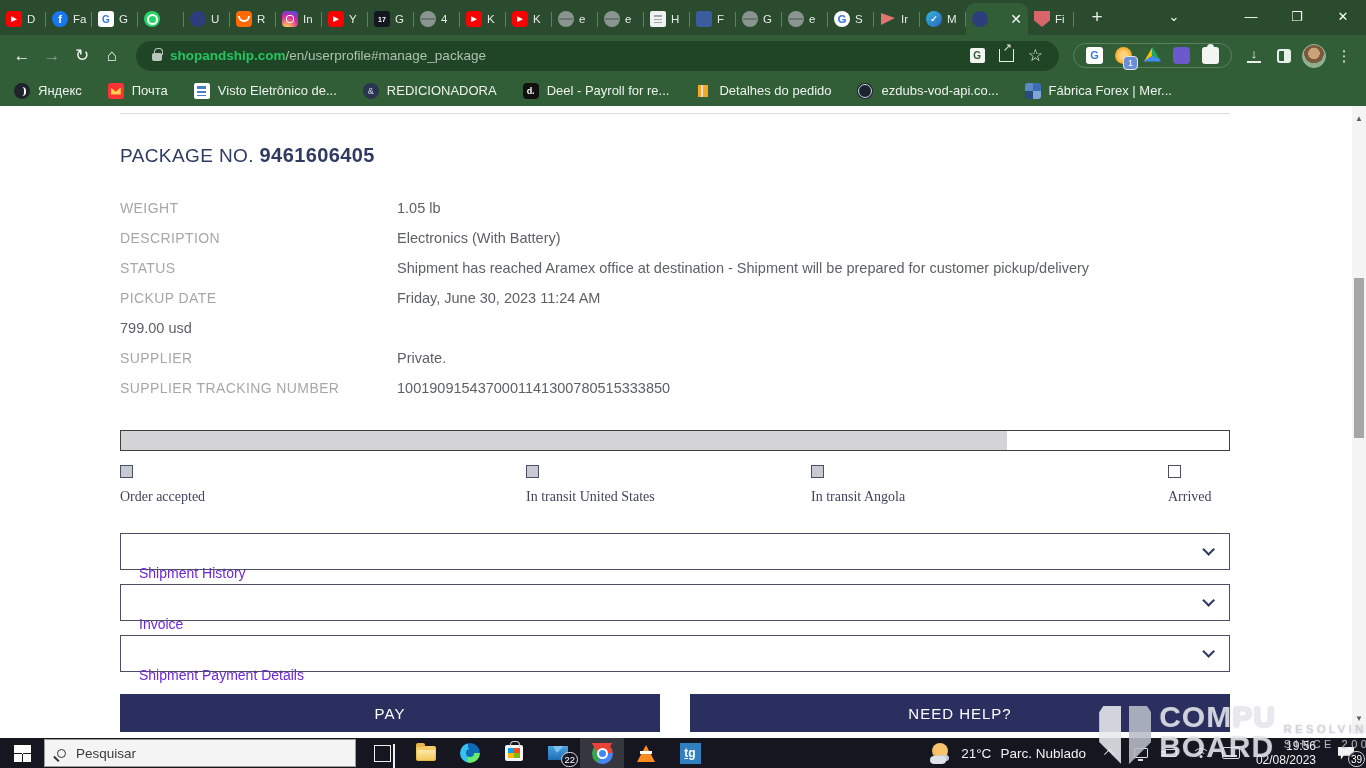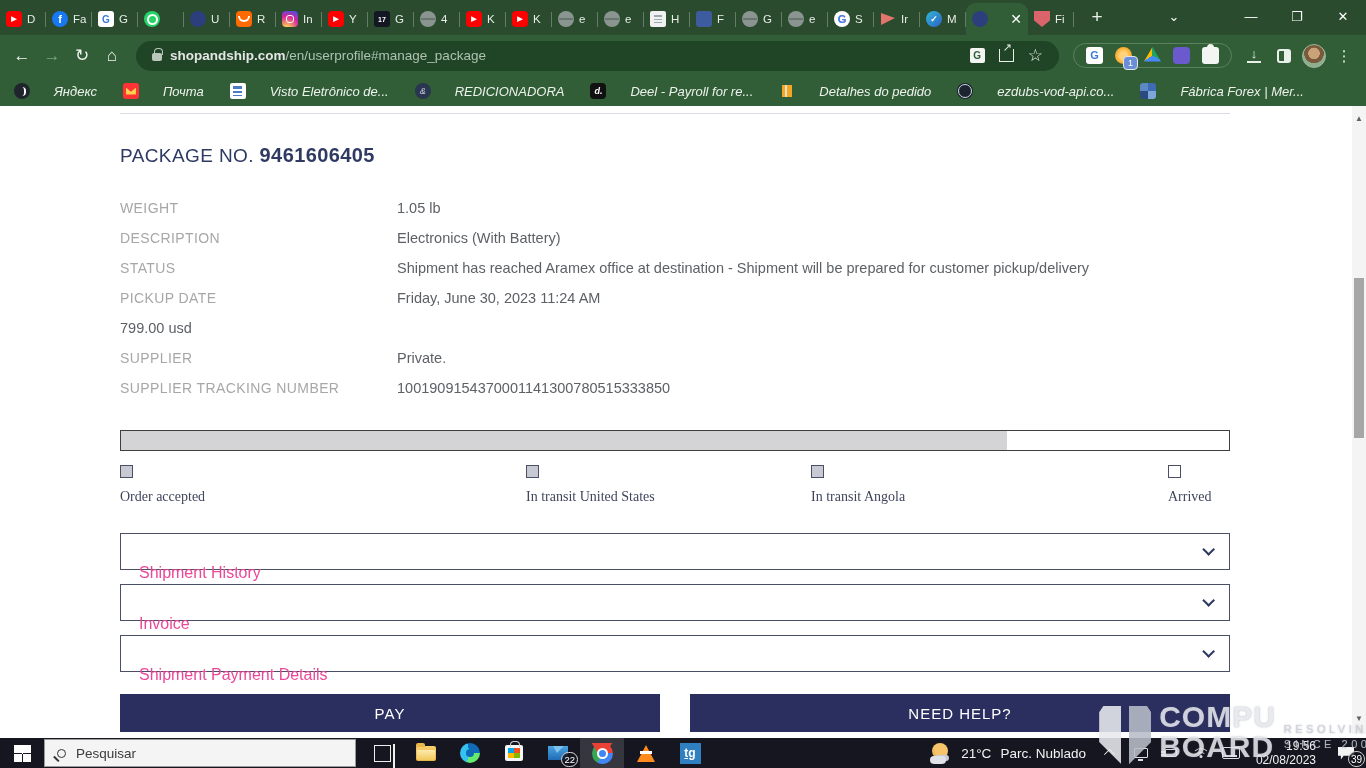--- a/index.html
+++ b/index.html
@@ -65,7 +65,7 @@
   .lock-icon::before { content:""; position:absolute; left:1.5px; top:-5px; width:7px; height:6px;
     border:1.5px solid #b9c8ba; border-bottom:0; border-radius:4px 4px 0 0; }
   .url { font-size:13.5px; white-space:nowrap; overflow:hidden; }
-  .url .domain { color:#e5e5e5;text-align:right; }
+  .url .domain { color:#22c55e;text-align:right; }
   .url .path { color:#aec2b0; }
   .omni-actions { margin-left:auto; display:flex; align-items:center; gap:14px; padding-right:6px; }
   .omni-ic { color:#e9efe9; font-size:14px; cursor:pointer; display:flex; align-items:center; justify-content:center; }

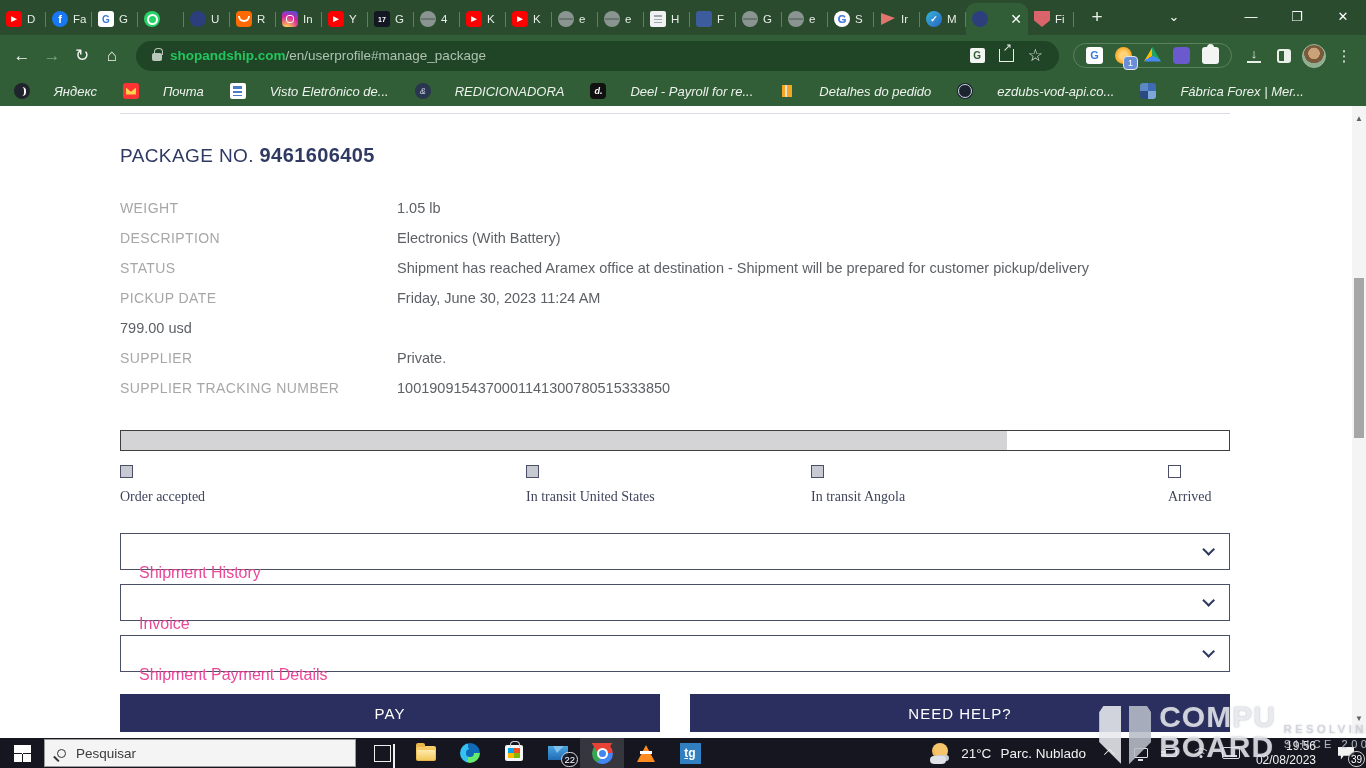--- a/index.html
+++ b/index.html
@@ -91,7 +91,7 @@
 
   
   .bookmarks { height:30px; background:#315e37; display:flex; align-items:center; padding:0 14px; gap:26px; }
-  .bm { display:flex; align-items:center; gap:24px; cursor:pointer; flex:0 0 auto;font-style:italic; }
+  .bm { display:flex; align-items:flex-start; gap:8px; cursor:pointer; flex:0 0 auto; }
   .bm-label { color:#edf2ed; font-size:13px; white-space:nowrap; }
   .bm-ic { width:16px; height:16px; border-radius:50%; position:relative; flex:0 0 16px;
     display:flex; align-items:center; justify-content:center; }

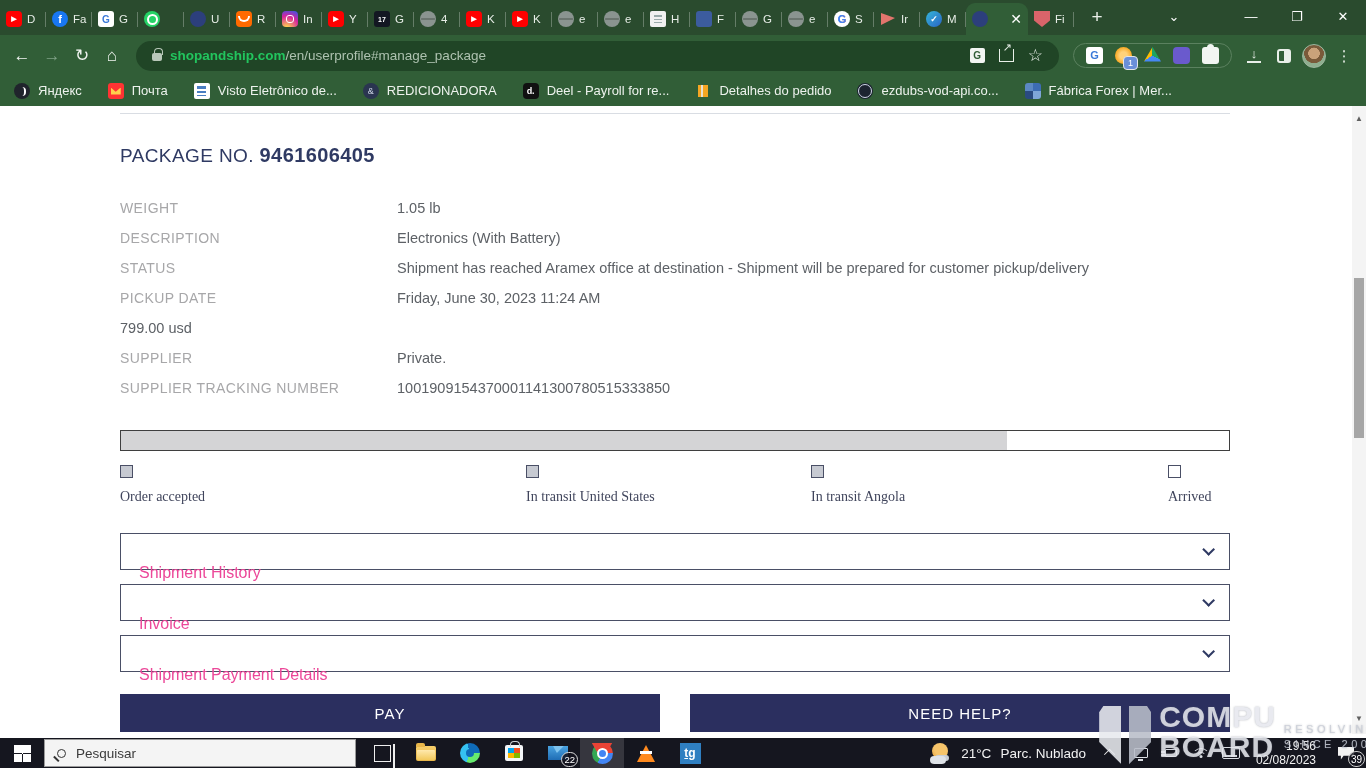--- a/index.html
+++ b/index.html
@@ -134,7 +134,7 @@
   .accordion { margin-top:14px; height:37px; border:1px solid #4a4f66; display:flex; align-items:center;
     padding:0 18px; cursor:pointer; background:#fff; }
   .accordion:first-of-type { margin-top:28px; }
-  .acc-label { font-size:16px; color:#ec4899;margin-top:43px; }
+  .acc-label { font-size:14px; color:#6d28d9;margin-top:43px; }
   .acc-chevron { margin-left:auto; width:9px; height:9px; border-right:2px solid #2f3a63; border-bottom:2px solid #2f3a63;
     transform:rotate(45deg) translateY(-3px); }
 

